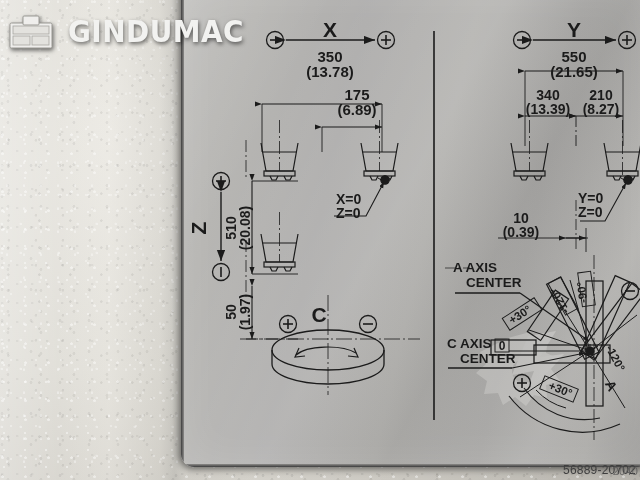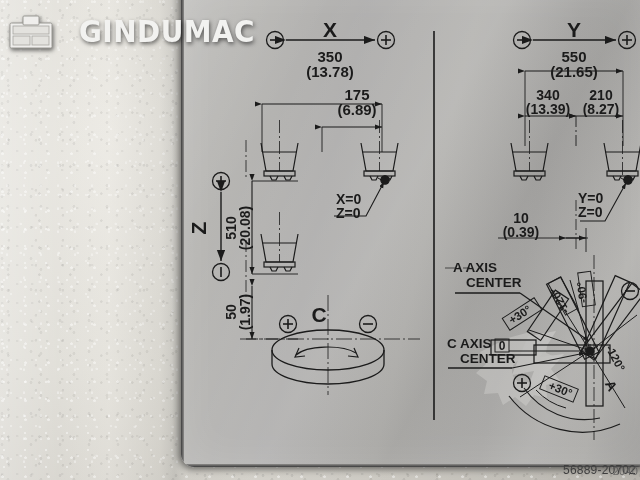--- a/index.html
+++ b/index.html
@@ -82,7 +82,7 @@
 
   
   #logo{
-    position:absolute;left:9px;top:15px;display:flex;align-items:center;gap:26px;
+    position:absolute;left:9px;top:15px;display:flex;align-items:center;gap:15px;
     filter:drop-shadow(1px 2px 2px rgba(0,0,0,.55));
   }
   #logo .mark{width:44px;height:34px;}

